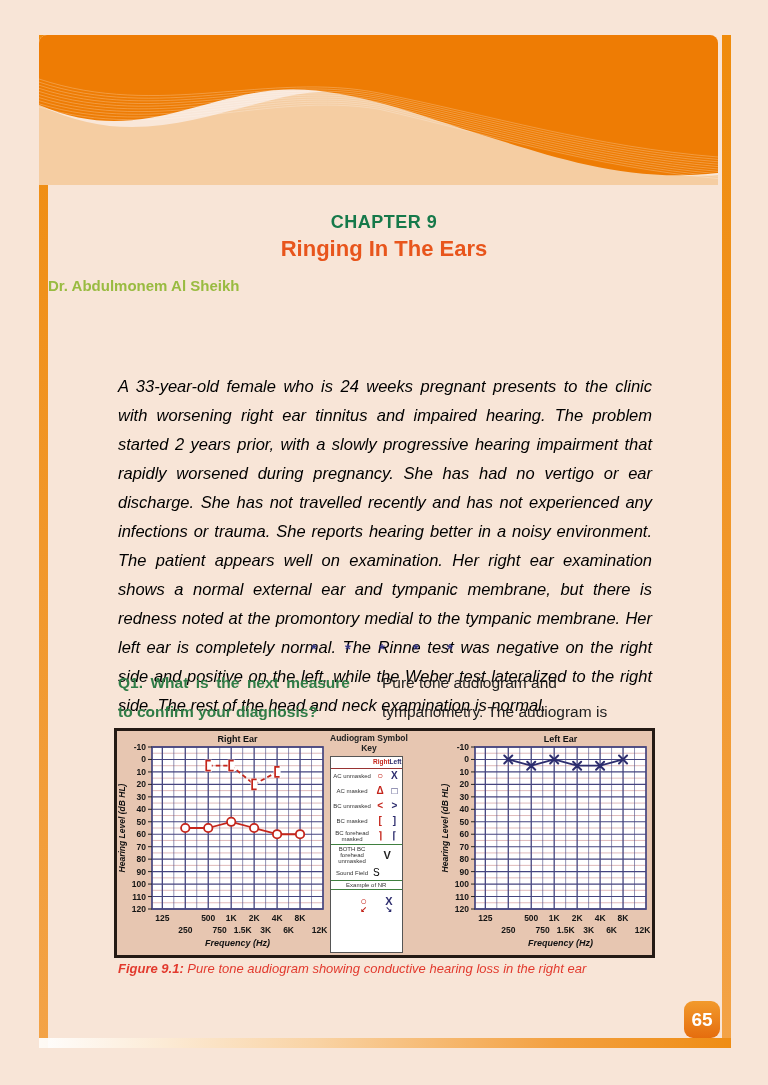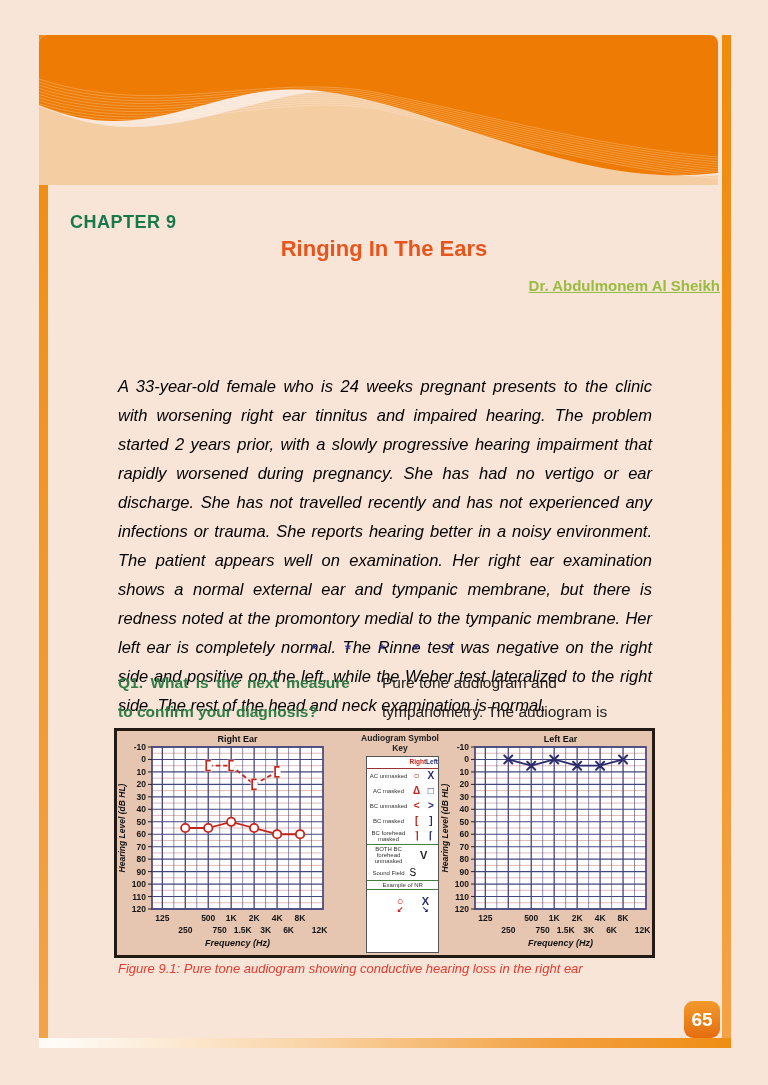--- a/index.html
+++ b/index.html
@@ -18,8 +18,8 @@
     border-radius:8px 8px 0 0;overflow:hidden;}
   .header-band svg{display:block;width:100%;height:100%;}
   
-  .chapter{position:absolute;left:48px;top:212px;width:672px;text-align:left;
-    font-size:18px;font-weight:bold;color:#16794a;letter-spacing:.5px;padding-left:22px;}
+  .chapter{position:absolute;left:48px;top:212px;width:672px;text-align:center;
+    font-size:18px;font-weight:bold;color:#16794a;letter-spacing:.5px;}
   .book-title{position:absolute;left:48px;top:236px;width:672px;text-align:center;
     font-size:22px;font-weight:bold;color:#e8551c;}
   .author{position:absolute;left:48px;top:277px;width:672px;text-align:right;

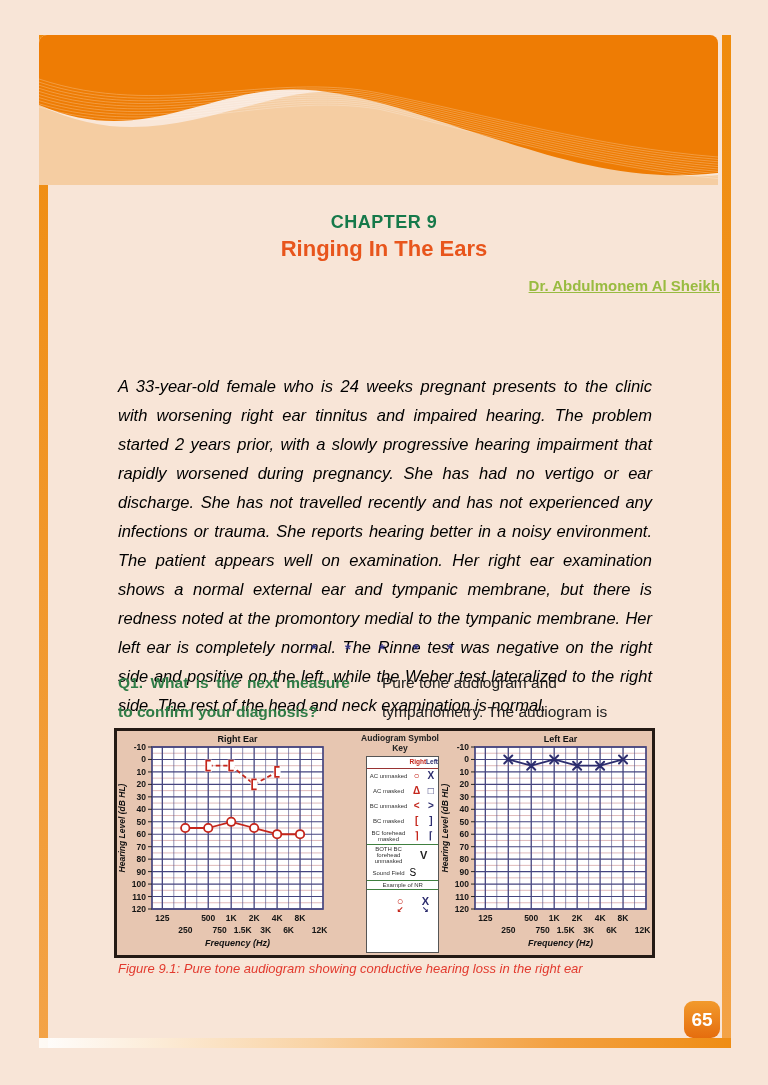--- a/index.html
+++ b/index.html
@@ -22,8 +22,8 @@
     font-size:18px;font-weight:bold;color:#16794a;letter-spacing:.5px;}
   .book-title{position:absolute;left:48px;top:236px;width:672px;text-align:center;
     font-size:22px;font-weight:bold;color:#e8551c;}
-  .author{position:absolute;left:48px;top:277px;width:672px;text-align:right;
-    font-size:15px;font-weight:bold;color:#99bb41;text-decoration:underline;}
+  .author{position:absolute;left:48px;top:277px;width:672px;text-align:left;
+    font-size:15px;font-weight:bold;color:#99bb41;}
   
   .case-text{position:absolute;left:118px;top:372px;width:534px;
     font-size:16.5px;font-style:italic;color:#000000;line-height:29px;

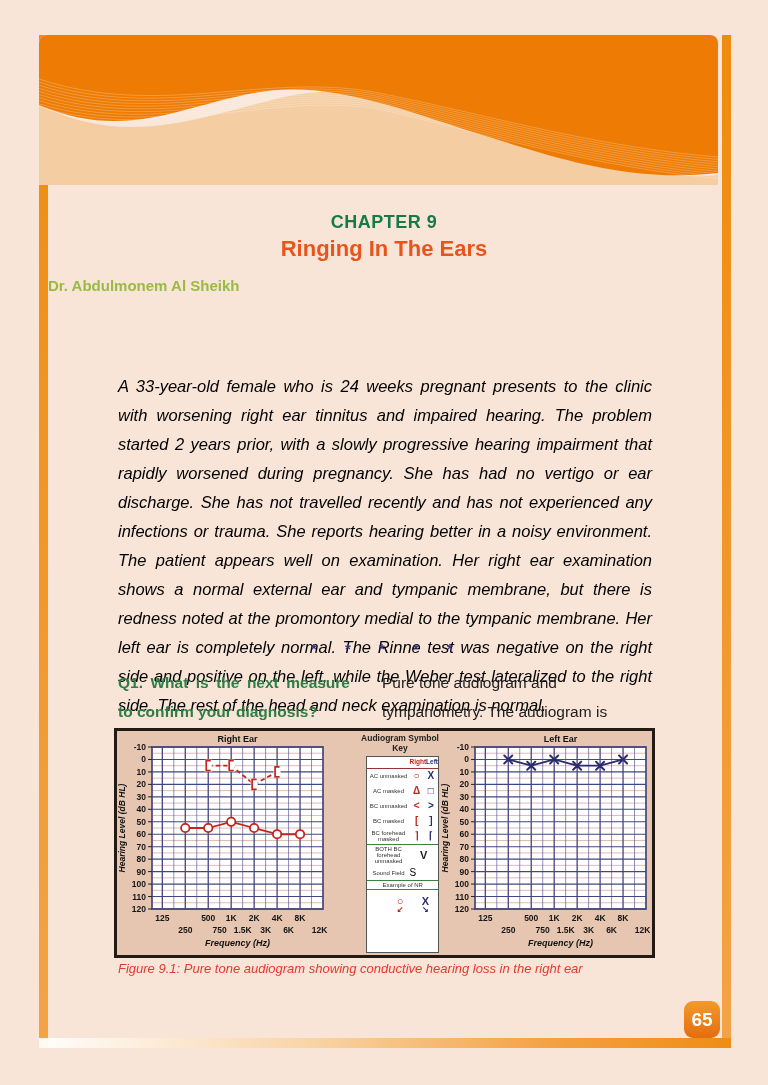--- a/index.html
+++ b/index.html
@@ -39,7 +39,7 @@
     box-sizing:border-box;border:3px solid #241a14;background:#e7c6b1;
     display:flex;align-items:stretch;padding:1px;}
   .figure svg{flex:0 0 auto;}
-  .key-panel{flex:0 0 109px;display:flex;flex-direction:column;align-items:flex-end;padding:1px 2px;}
+  .key-panel{flex:0 0 109px;display:flex;flex-direction:column;align-items:flex-start;padding:1px 2px;}
   .key-title{font-size:8.5px;font-weight:bold;color:#222;text-align:center;line-height:1.15;margin-top:1px;}
   .key-table{background:#fff;border:1px solid #555;margin-top:2px;flex:1;display:flex;flex-direction:column;font-size:6px;}
   .krow{display:flex;align-items:center;min-height:15px;}

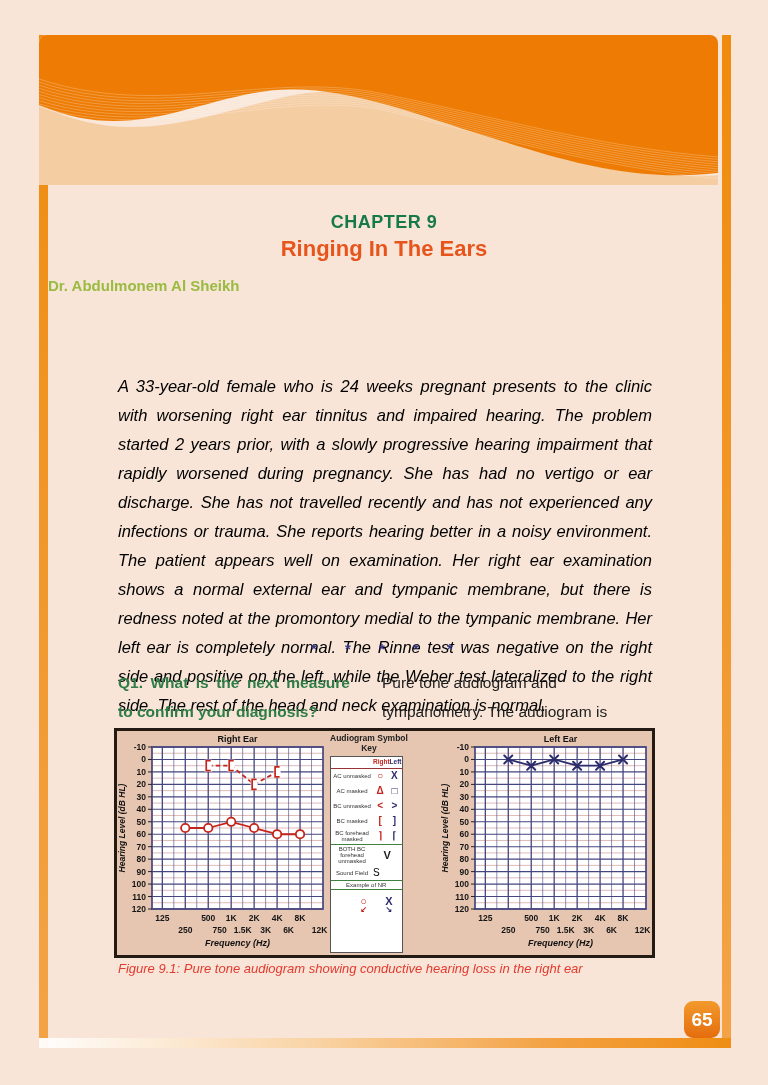--- a/index.html
+++ b/index.html
@@ -62,7 +62,7 @@
   
   .caption{position:absolute;left:118px;top:961px;width:540px;
     font-size:13px;font-style:italic;color:#e23a2e;}
-  .caption .cap-label{font-weight:normal;}
+  .caption .cap-label{font-weight:bold;}
   
   .page-badge{position:absolute;left:684px;top:1001px;width:36px;height:37px;
     background:linear-gradient(180deg,#f29a2c,#e56d0e);border-radius:9px;

